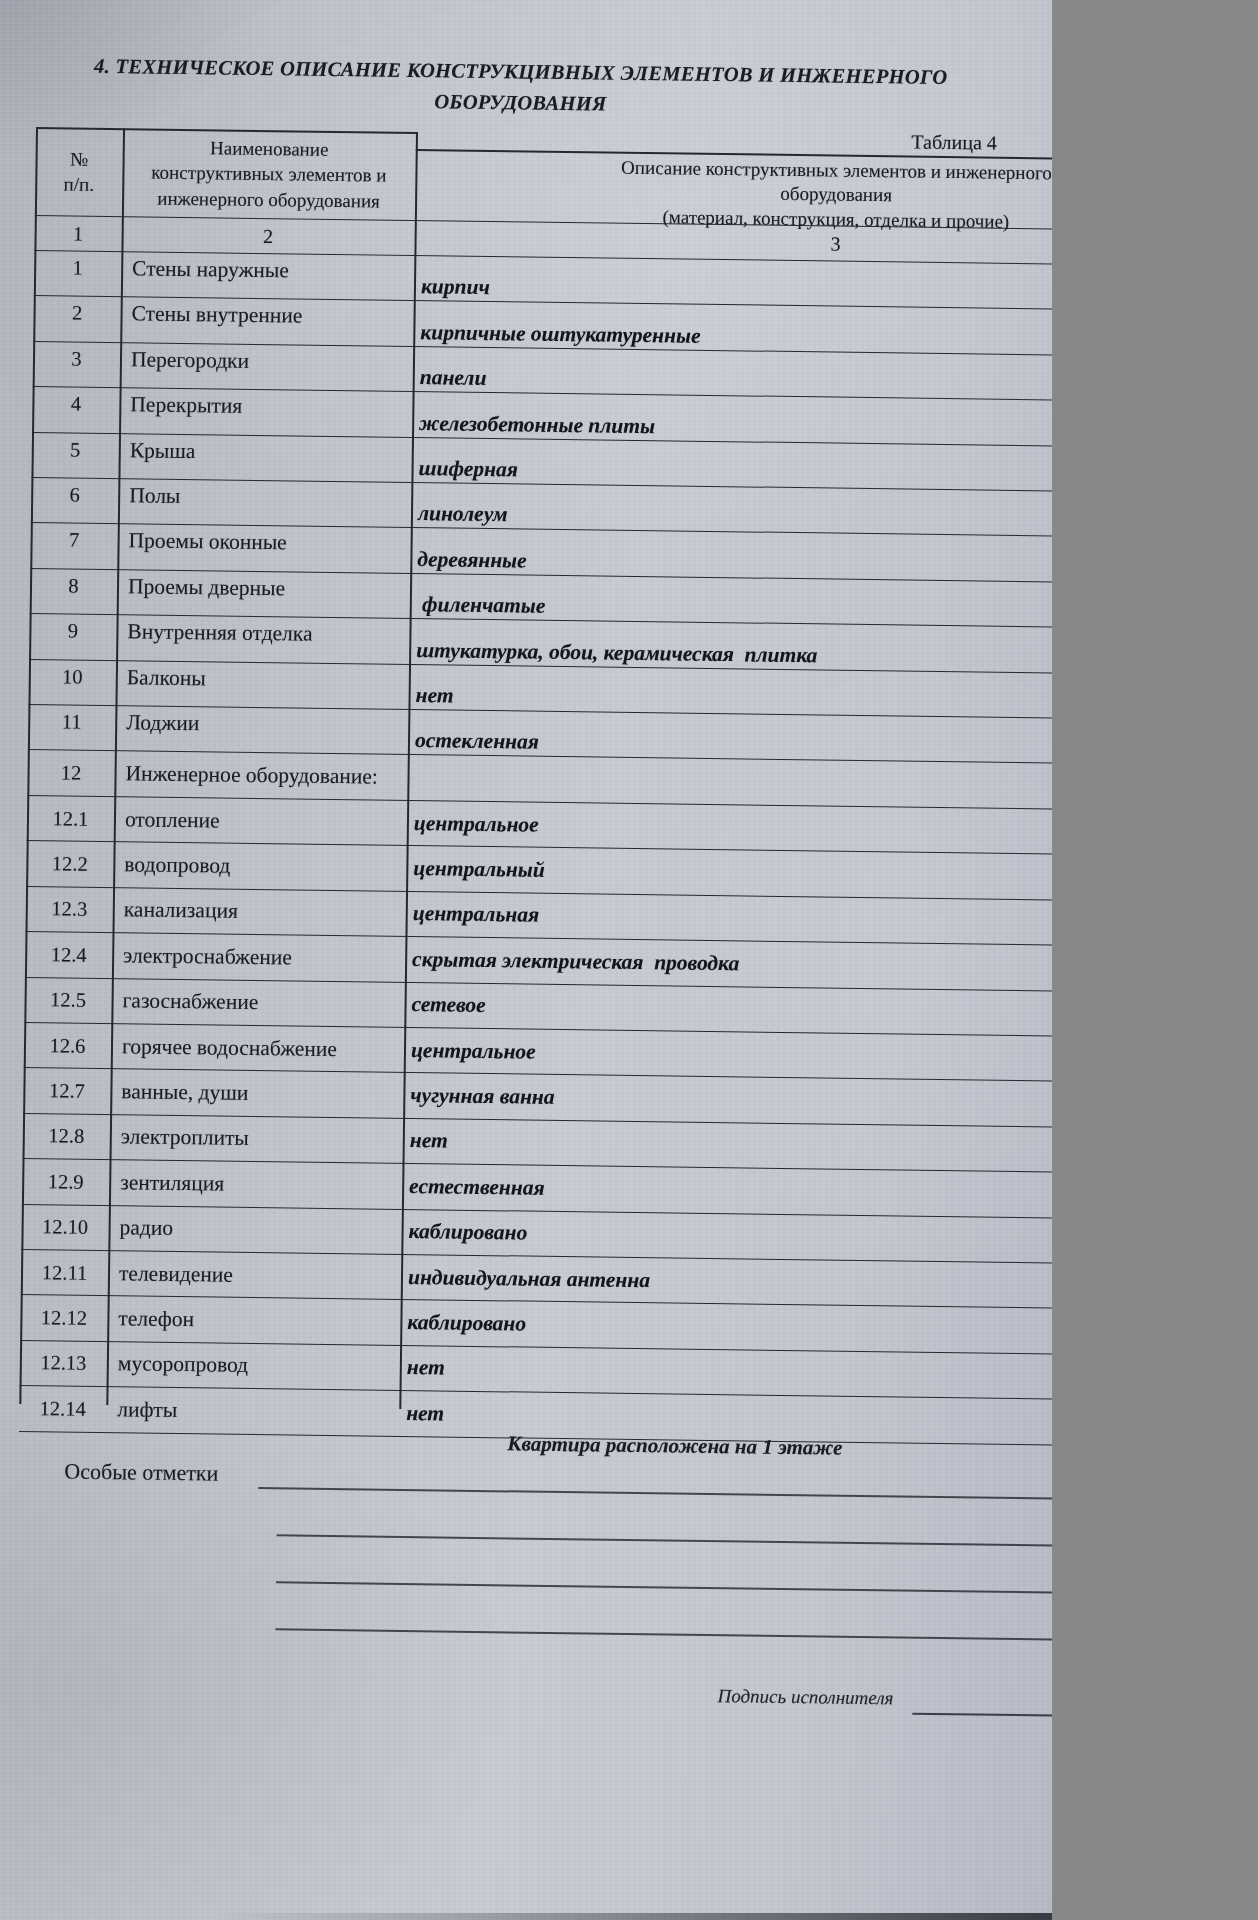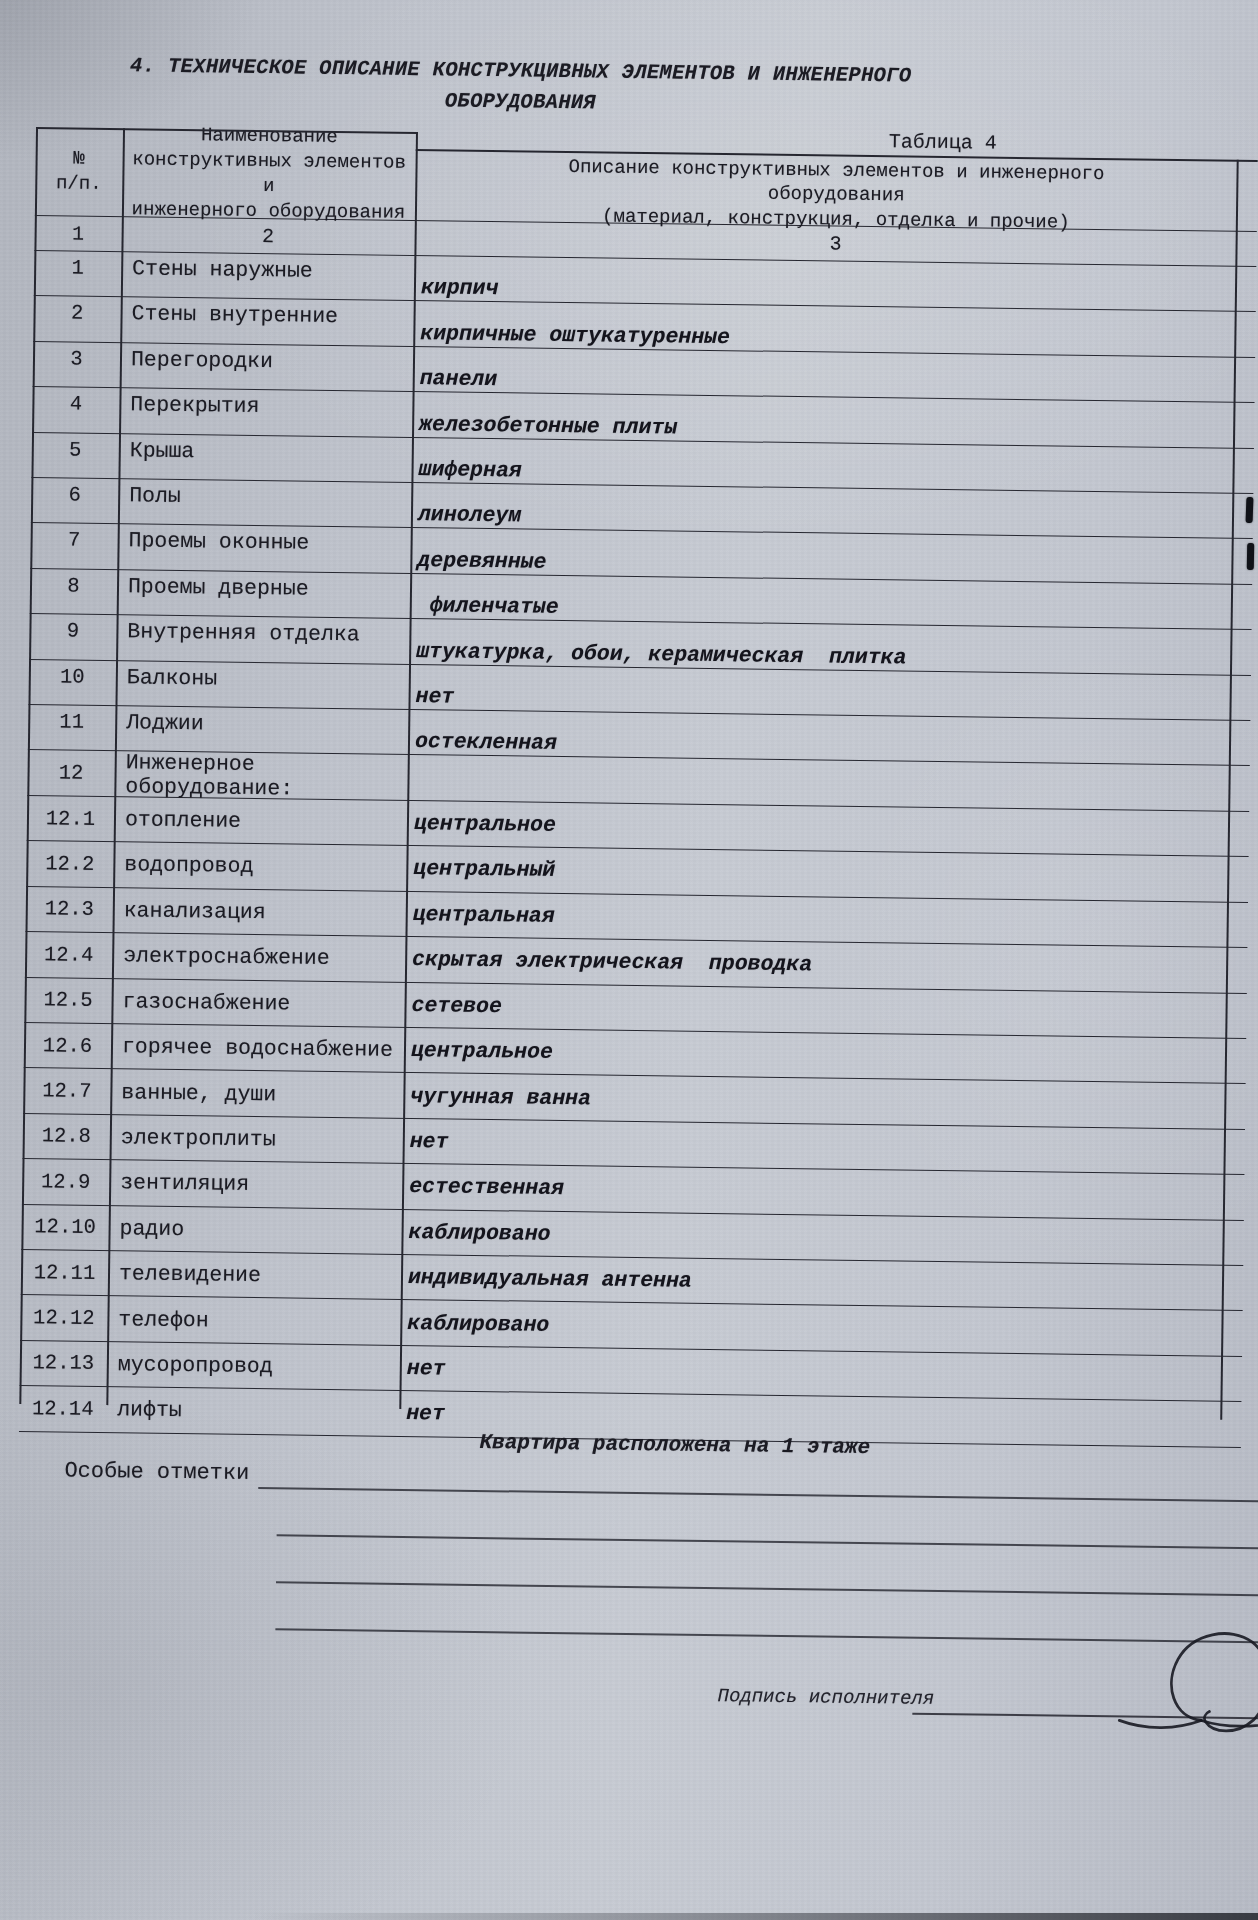--- a/index.html
+++ b/index.html
@@ -9,8 +9,8 @@
   }
   html,body{margin:0;padding:0;background:#888;}
   .photo{
-    position:relative;width:1258px;height:1920px;overflow:hidden;
-    font-family:Liberation Mono, monospace;color:var(--ink);
+    position:relative;width:1052px;height:1920px;overflow:hidden;
+    font-family:Liberation Serif, serif;color:var(--ink);
     background:
       radial-gradient(420px 260px at -2% -1%, rgba(72,75,86,0.20), transparent 70%),
       radial-gradient(900px 500px at 60% 12%, rgba(255,255,255,0.10), transparent 65%),

